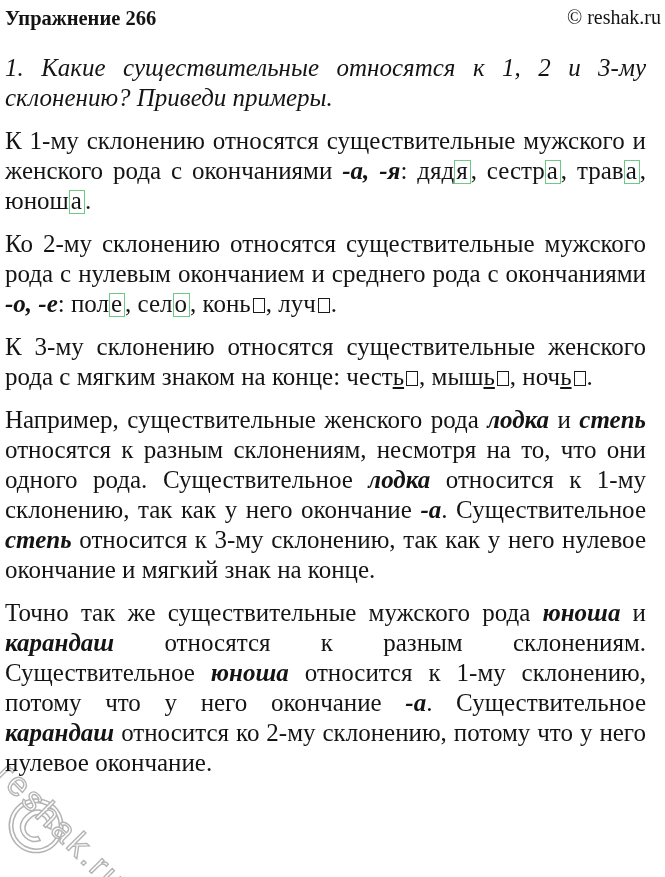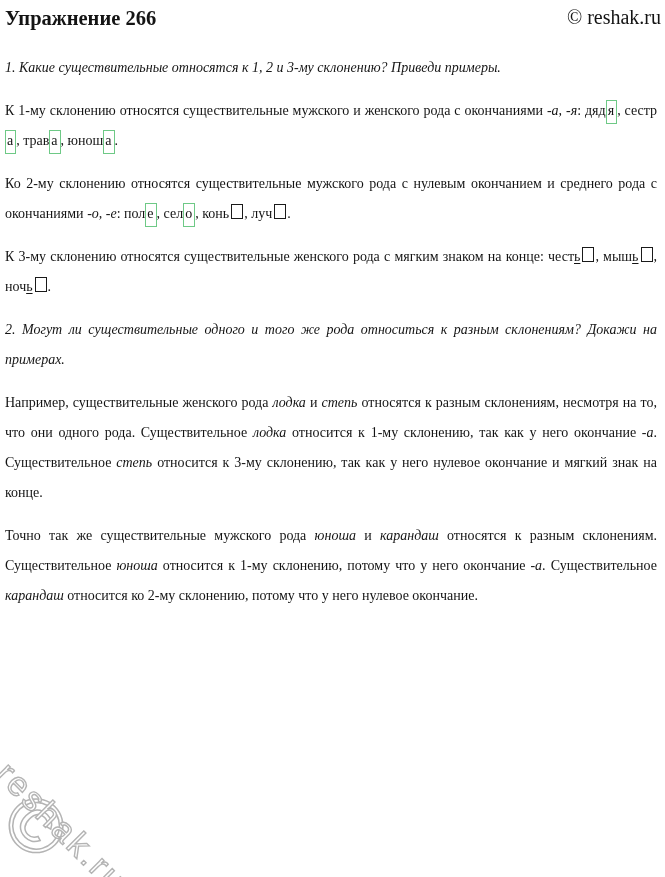--- a/index.html
+++ b/index.html
@@ -42,8 +42,8 @@
     z-index: 2;
   }
   .content p.para {
-    margin: 0 4px 13px 0;
-    font-size: 14px;
+    margin: 0 15px 13px 0;
+    font-size: 25px;
     line-height: 30px;
     text-align: justify;
   }

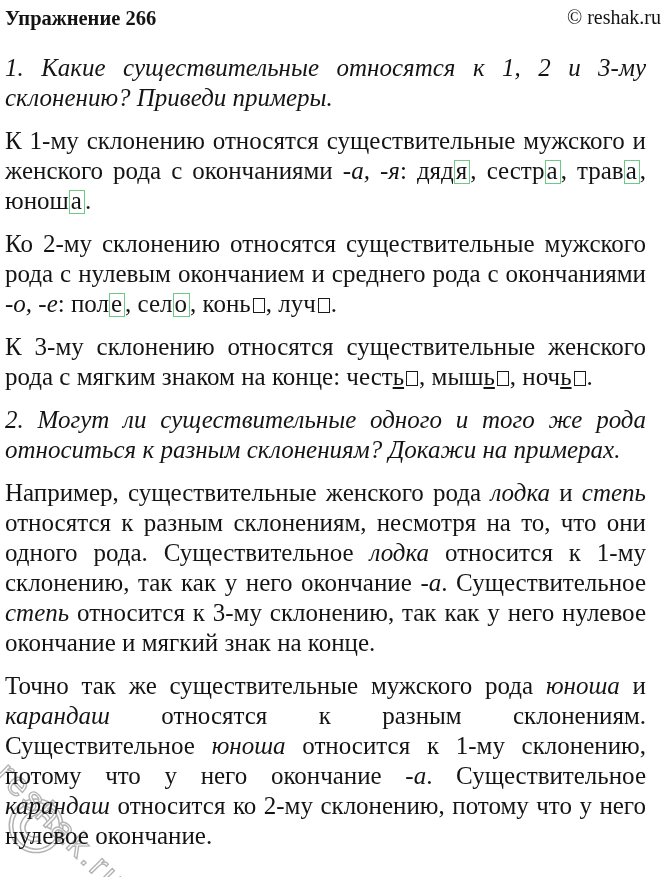--- a/index.html
+++ b/index.html
@@ -52,7 +52,7 @@
   }
   .seg-r { }
   .seg-i { font-style: italic; }
-  .seg-bi { font-weight: normal; font-style: italic; }
+  .seg-bi { font-weight: bold; font-style: italic; }
   .seg-u { text-decoration: underline; text-underline-offset: 2px; }
   .seg-box {
     display: inline-block;

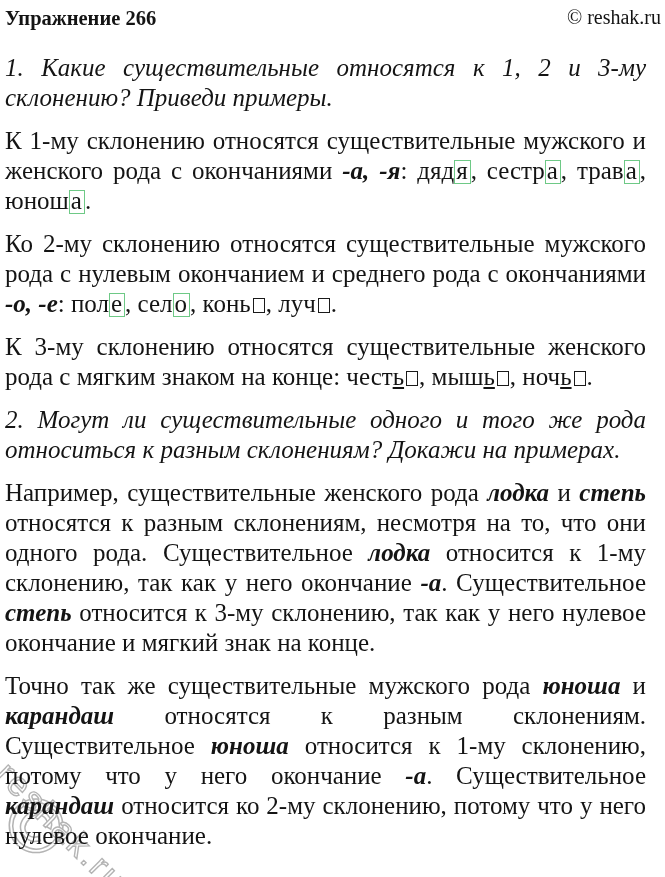--- a/index.html
+++ b/index.html
@@ -123,7 +123,6 @@
       <p class="para "><span class="seg-r">К 1-му склонению относятся существительные мужского и женского рода с окончаниями </span><span class="seg-bi">-а, -я</span><span class="seg-r">: дяд</span><span class="seg-box">я</span><span class="seg-r">, сестр</span><span class="seg-box">а</span><span class="seg-r">, трав</span><span class="seg-box">а</span><span class="seg-r">, юнош</span><span class="seg-box">а</span><span class="seg-r">.</span></p>
       <p class="para "><span class="seg-r">Ко 2-му склонению относятся существительные мужского рода с нулевым окончанием и среднего рода с окончаниями </span><span class="seg-bi">-о, -е</span><span class="seg-r">: пол</span><span class="seg-box">е</span><span class="seg-r">, сел</span><span class="seg-box">о</span><span class="seg-r">, конь</span><span class="seg-sq"></span><span class="seg-r">, луч</span><span class="seg-sq"></span><span class="seg-r">.</span></p>
       <p class="para "><span class="seg-r">К 3-му склонению относятся существительные женского рода с мягким знаком на конце: чест</span><span class="seg-u">ь</span><span class="seg-sq"></span><span class="seg-r">, мыш</span><span class="seg-u">ь</span><span class="seg-sq"></span><span class="seg-r">, ноч</span><span class="seg-u">ь</span><span class="seg-sq"></span><span class="seg-r">.</span></p>
-      <p class="para italic"><span class="seg-i">2. Могут ли существительные одного и того же рода относиться к разным склонениям? Докажи на примерах.</span></p>
       <p class="para "><span class="seg-r">Например, существительные женского рода </span><span class="seg-bi">лодка</span><span class="seg-r"> и </span><span class="seg-bi">степь</span><span class="seg-r"> относятся к разным склонениям, несмотря на то, что они одного рода. Существительное </span><span class="seg-bi">лодка</span><span class="seg-r"> относится к 1-му склонению, так как у него окончание </span><span class="seg-bi">-а</span><span class="seg-r">. Существительное </span><span class="seg-bi">степь</span><span class="seg-r"> относится к 3-му склонению, так как у него нулевое окончание и мягкий знак на конце.</span></p>
       <p class="para "><span class="seg-r">Точно так же существительные мужского рода </span><span class="seg-bi">юноша</span><span class="seg-r"> и </span><span class="seg-bi">карандаш</span><span class="seg-r"> относятся к разным склонениям. Существительное </span><span class="seg-bi">юноша</span><span class="seg-r"> относится к 1-му склонению, потому что у него окончание </span><span class="seg-bi">-а</span><span class="seg-r">. Существительное </span><span class="seg-bi">карандаш</span><span class="seg-r"> относится ко 2-му склонению, потому что у него нулевое окончание.</span></p>
     </div>

